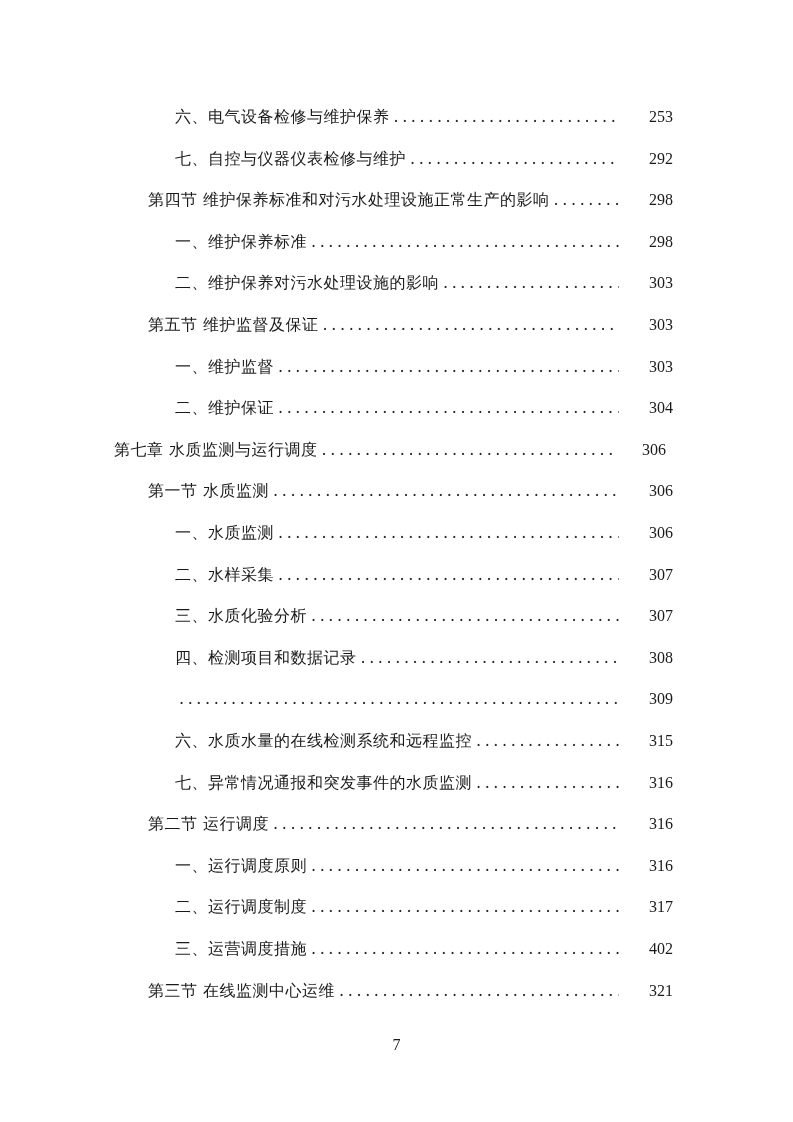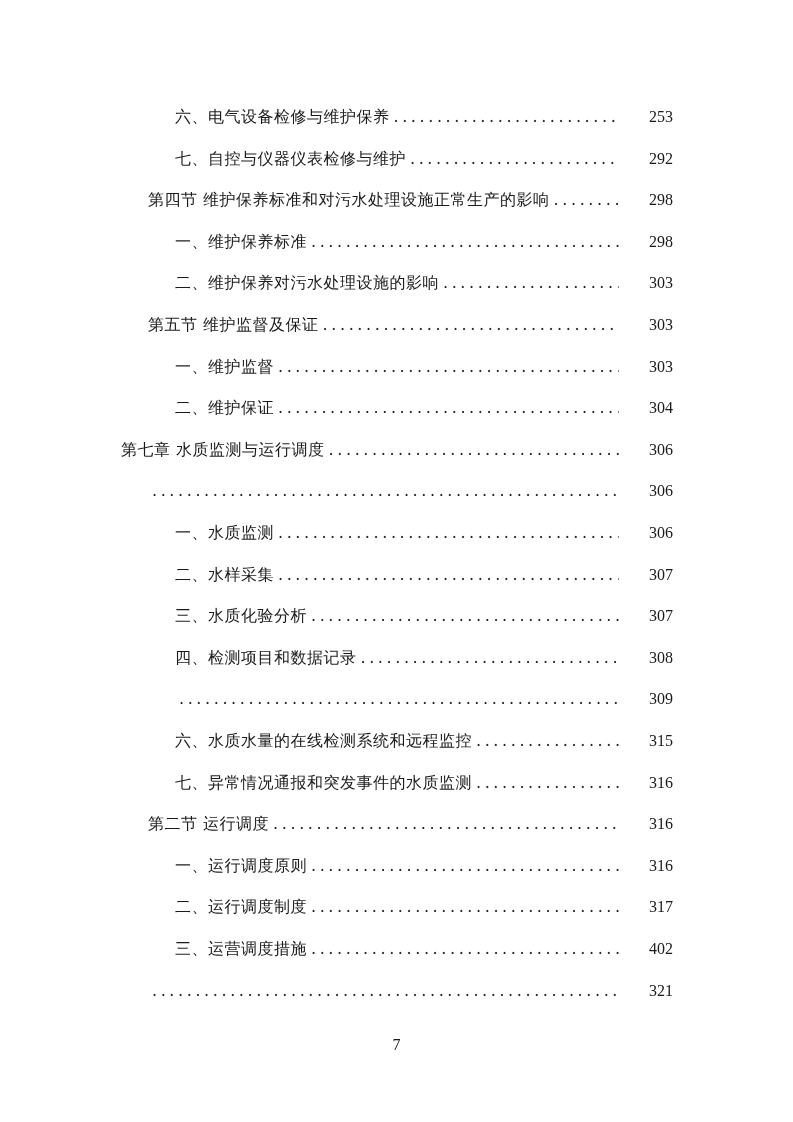--- a/index.html
+++ b/index.html
@@ -13,7 +13,7 @@
       position: absolute; height: 36px; display: flex; align-items: center;
       font-size: 16px; line-height: 36px; white-space: nowrap;
     }
-    .toc-entry.lvl-chapter { left: 121px; width: 552px; }
+    .toc-entry.lvl-chapter { left: 114px; width: 552px; }
     .toc-entry.lvl-section { left: 148px; width: 525px; }
     .toc-entry.lvl-item { left: 175px; width: 498px; align-items: center; }
     .toc-entry .title { flex: 0 0 auto; letter-spacing: 0.5px; }

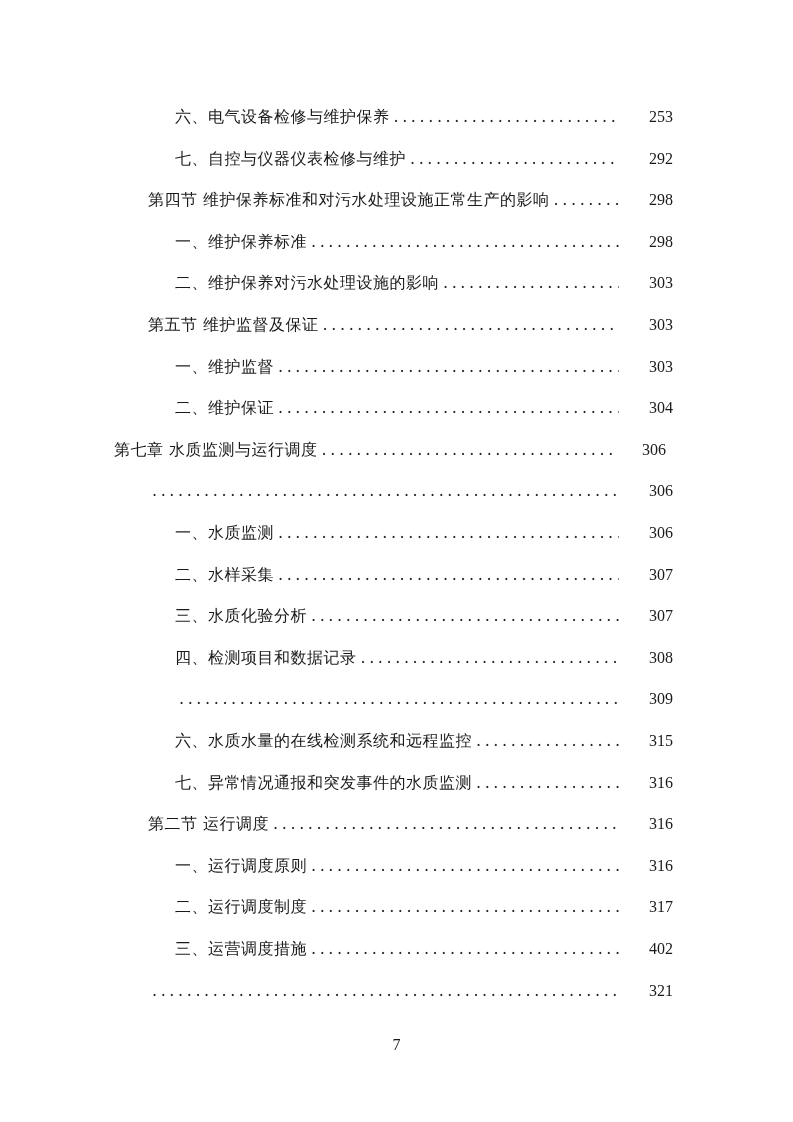--- a/index.html
+++ b/index.html
@@ -80,6 +80,7 @@
     <span class="page">306</span>
   </div>
   <div class="toc-entry lvl-section" style="top:374.4px">
+    <span class="title">第一节 水质监测</span>
     <span class="leader"></span>
     <span class="page">306</span>
   </div>

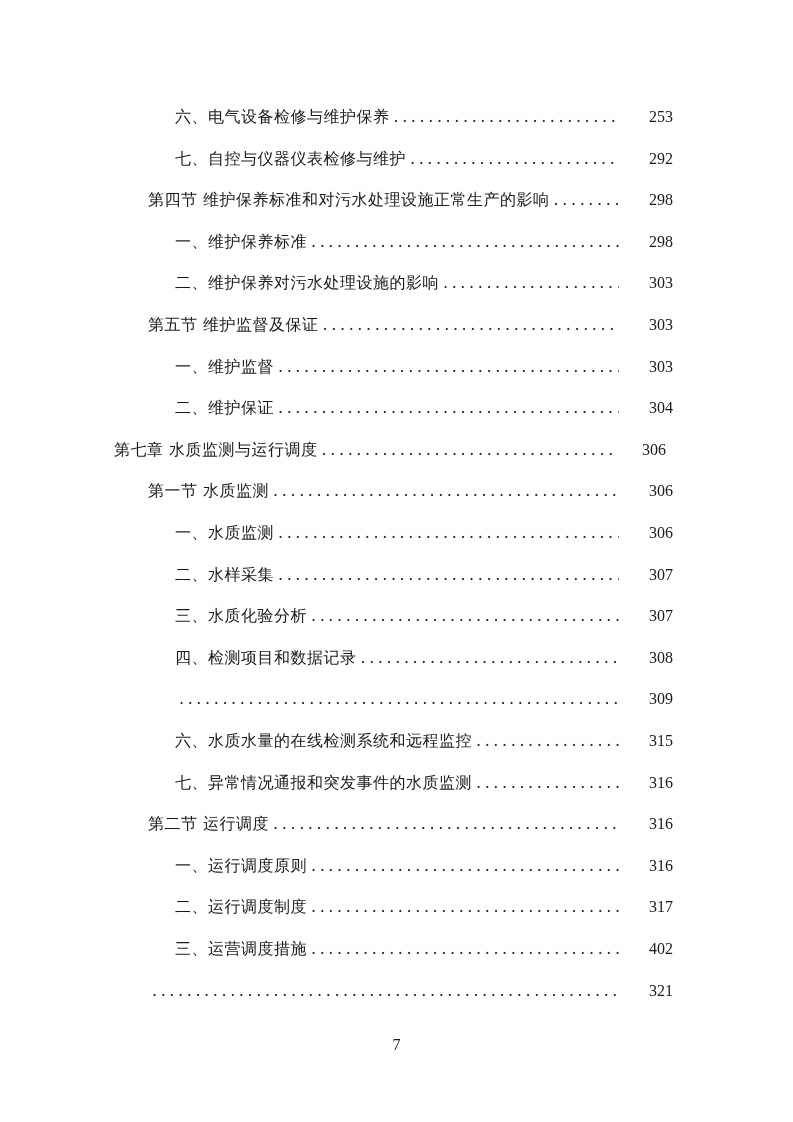--- a/index.html
+++ b/index.html
@@ -139,6 +139,7 @@
     <span class="page">402</span>
   </div>
   <div class="toc-entry lvl-section" style="top:873.6px">
+    <span class="title">第三节 在线监测中心运维</span>
     <span class="leader"></span>
     <span class="page">321</span>
   </div>

